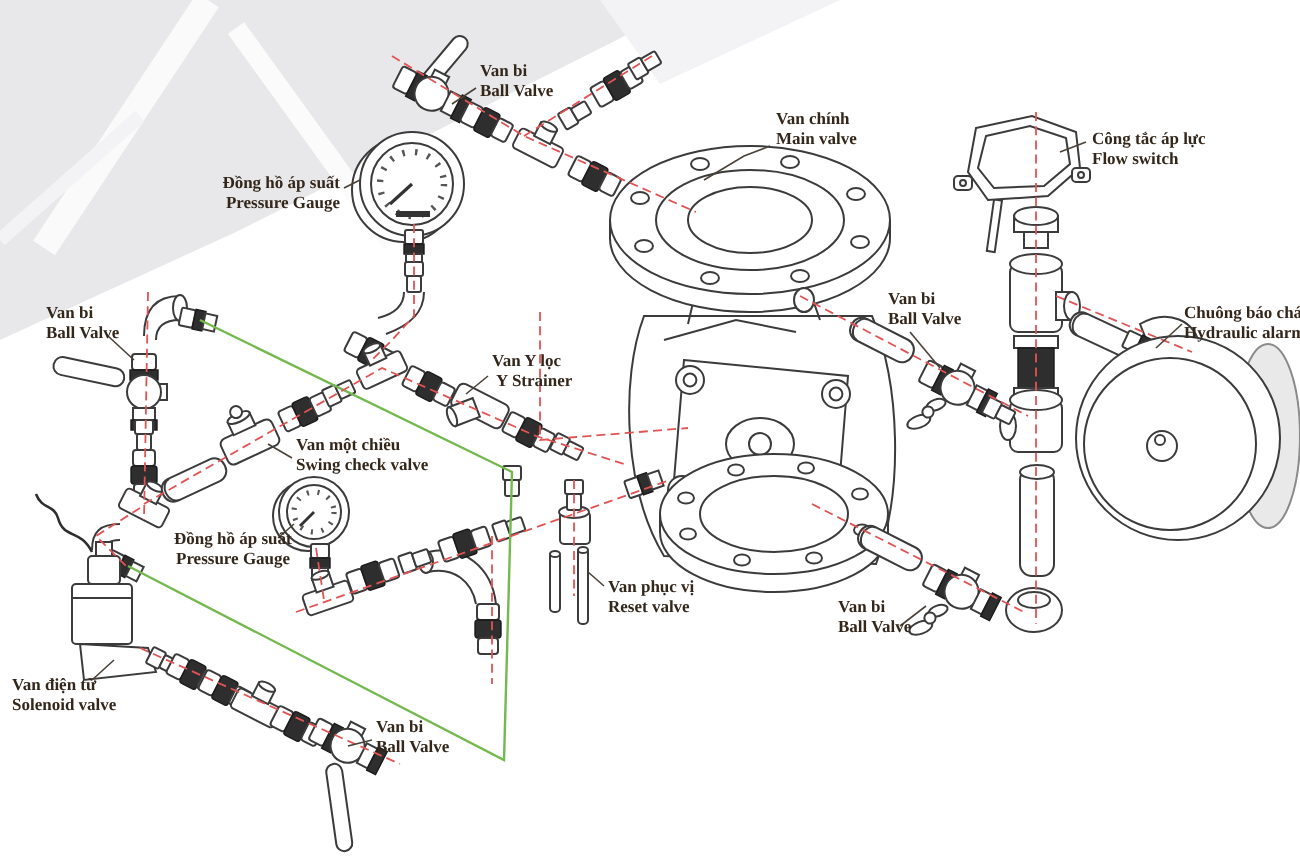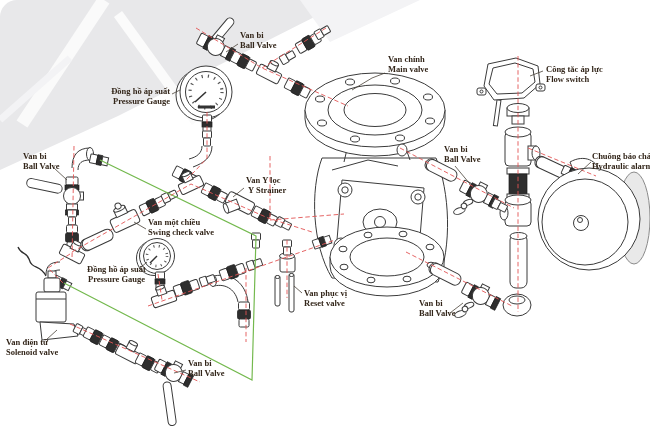--- a/index.html
+++ b/index.html
@@ -4,7 +4,7 @@
 <style>
   html,body{margin:0;padding:0;background:#fff;}
   .stage{position:relative;width:650px;height:430px;overflow:hidden;background:#fff;
-         font-family:"Liberation Serif","DejaVu Serif",serif;border-radius:17px;}
+         font-family:"Liberation Serif","DejaVu Serif",serif;}
   svg{position:absolute;left:0;top:0;}
   .w{fill:#ffffff;stroke:#3b3b3b;stroke-width:1;}
   .k{fill:#2e2e2e;stroke:#1b1b1b;stroke-width:.7;}

